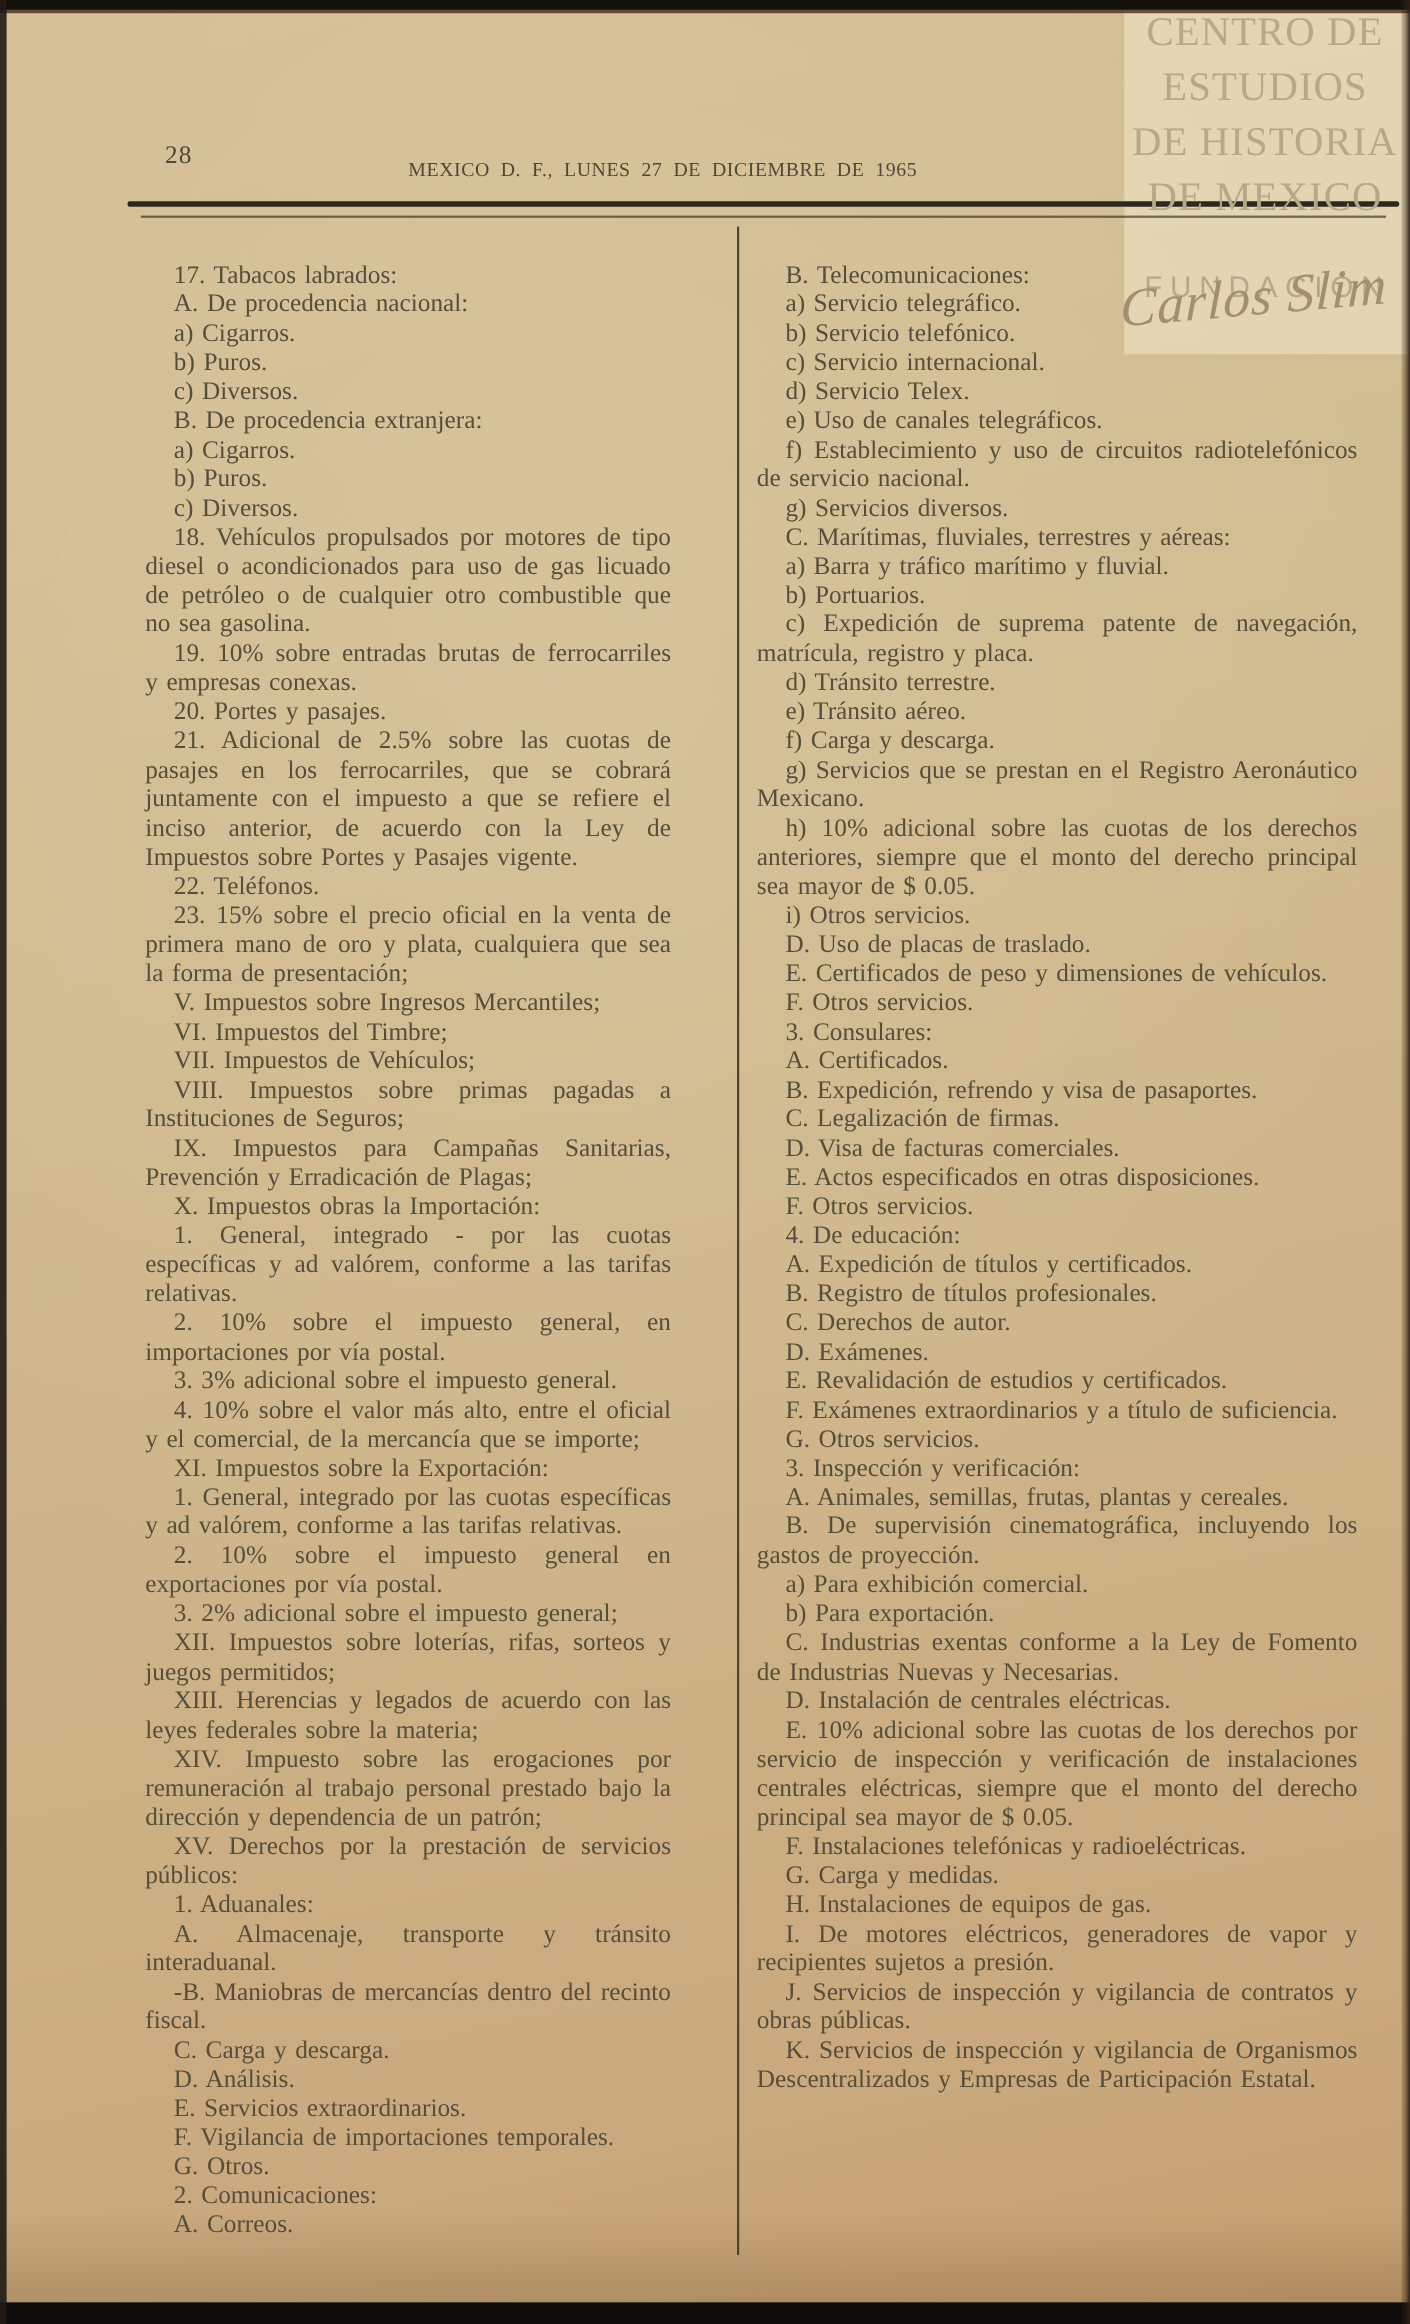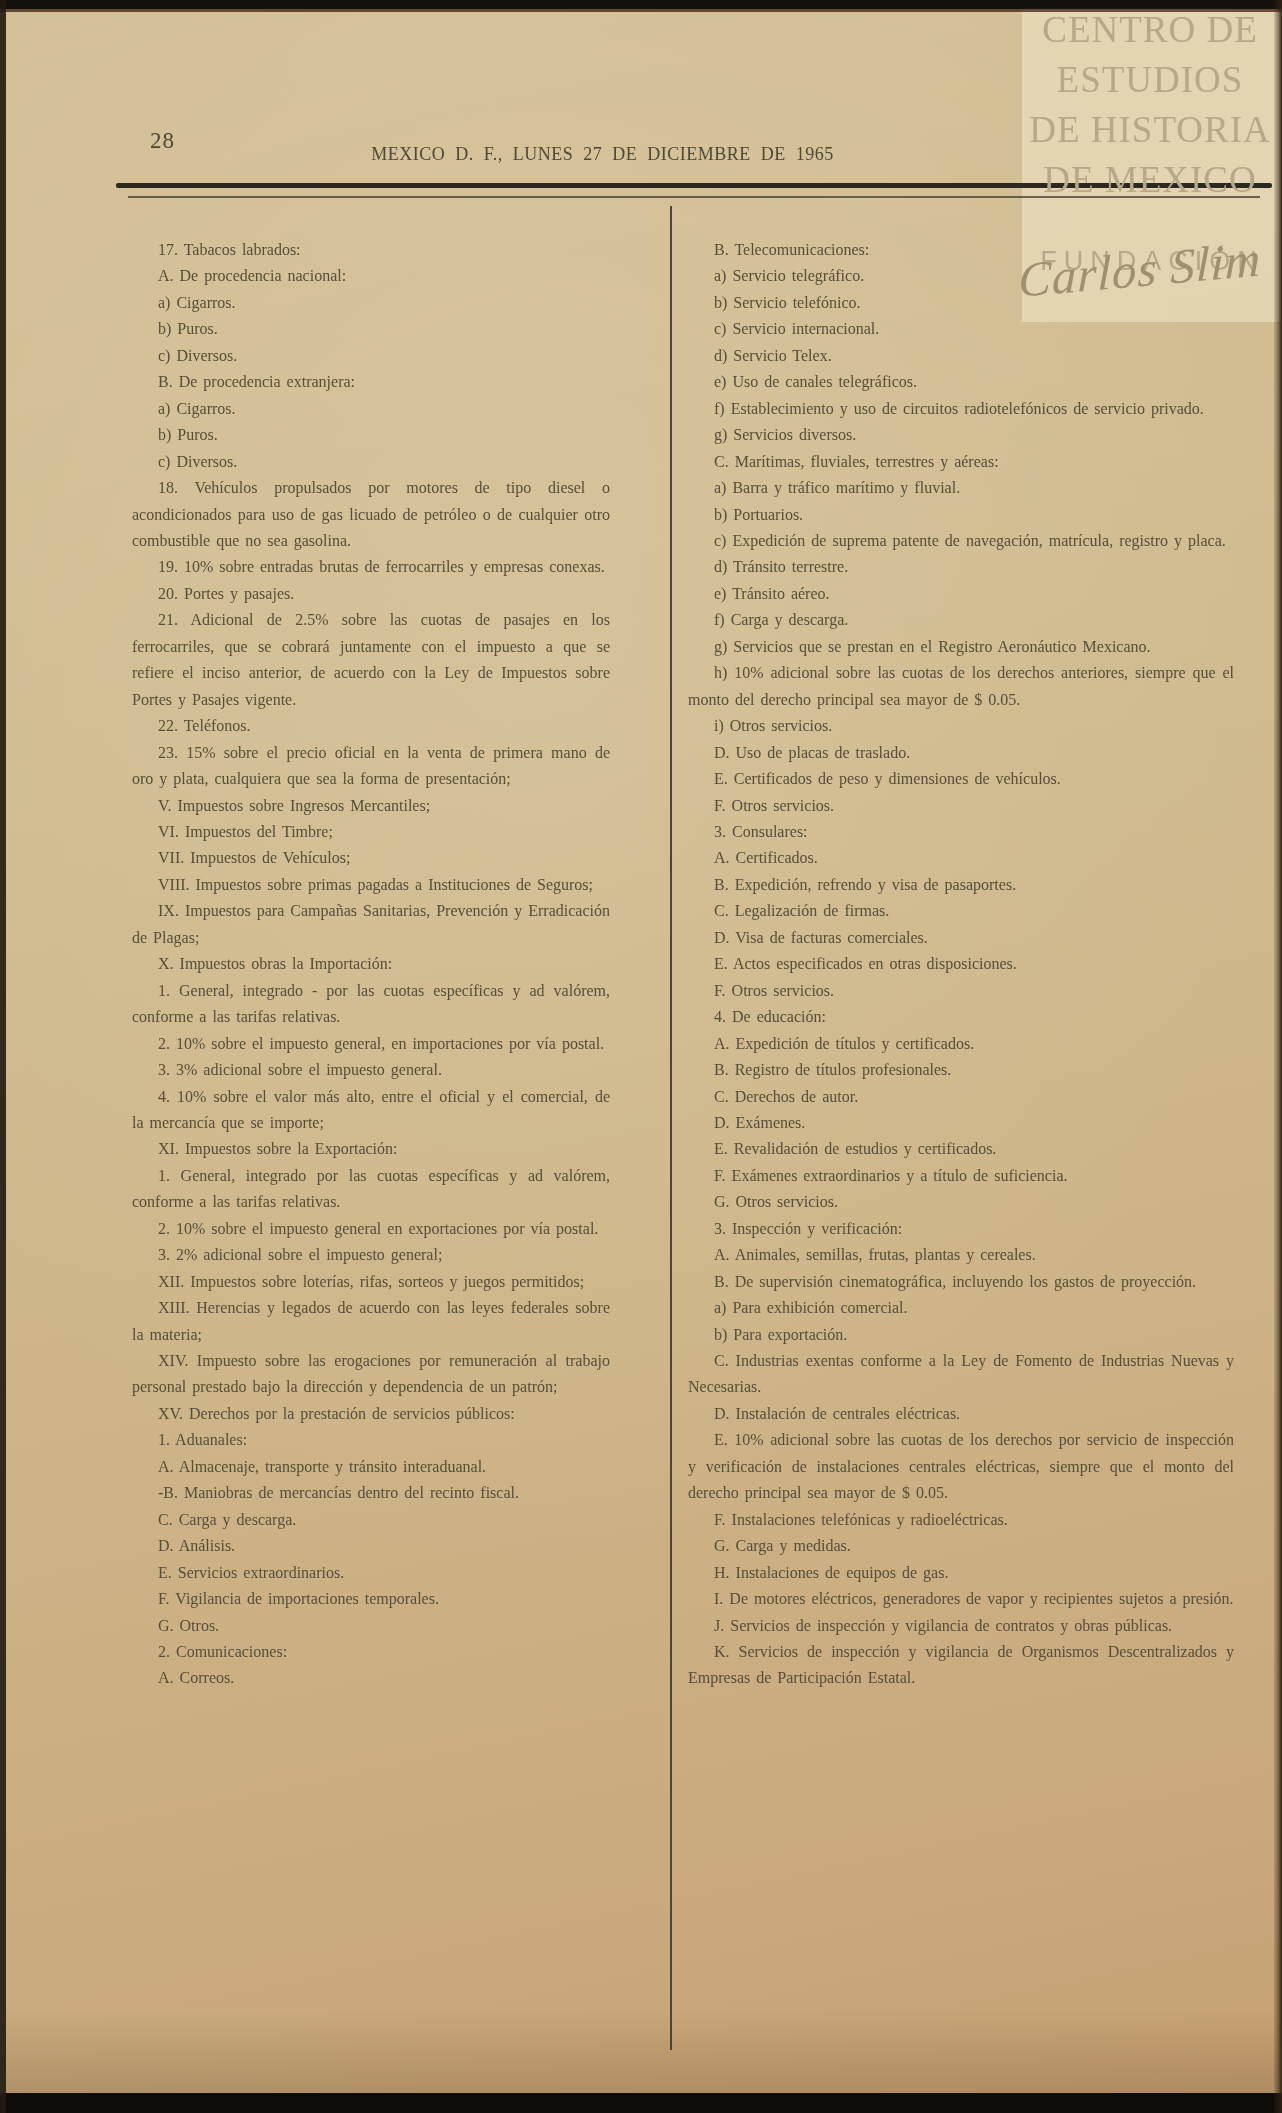--- a/index.html
+++ b/index.html
@@ -68,7 +68,7 @@
   .divider{position:absolute;left:670px;top:206px;width:2px;height:1844px;background:#4d4636;z-index:2;}
   .col{
     position:absolute;top:237px;
-    font-size:16px;line-height:26.45px;
+    font-size:23px;line-height:26.45px;
     text-align:justify;
     color:#544e3a;
     word-spacing:2px;

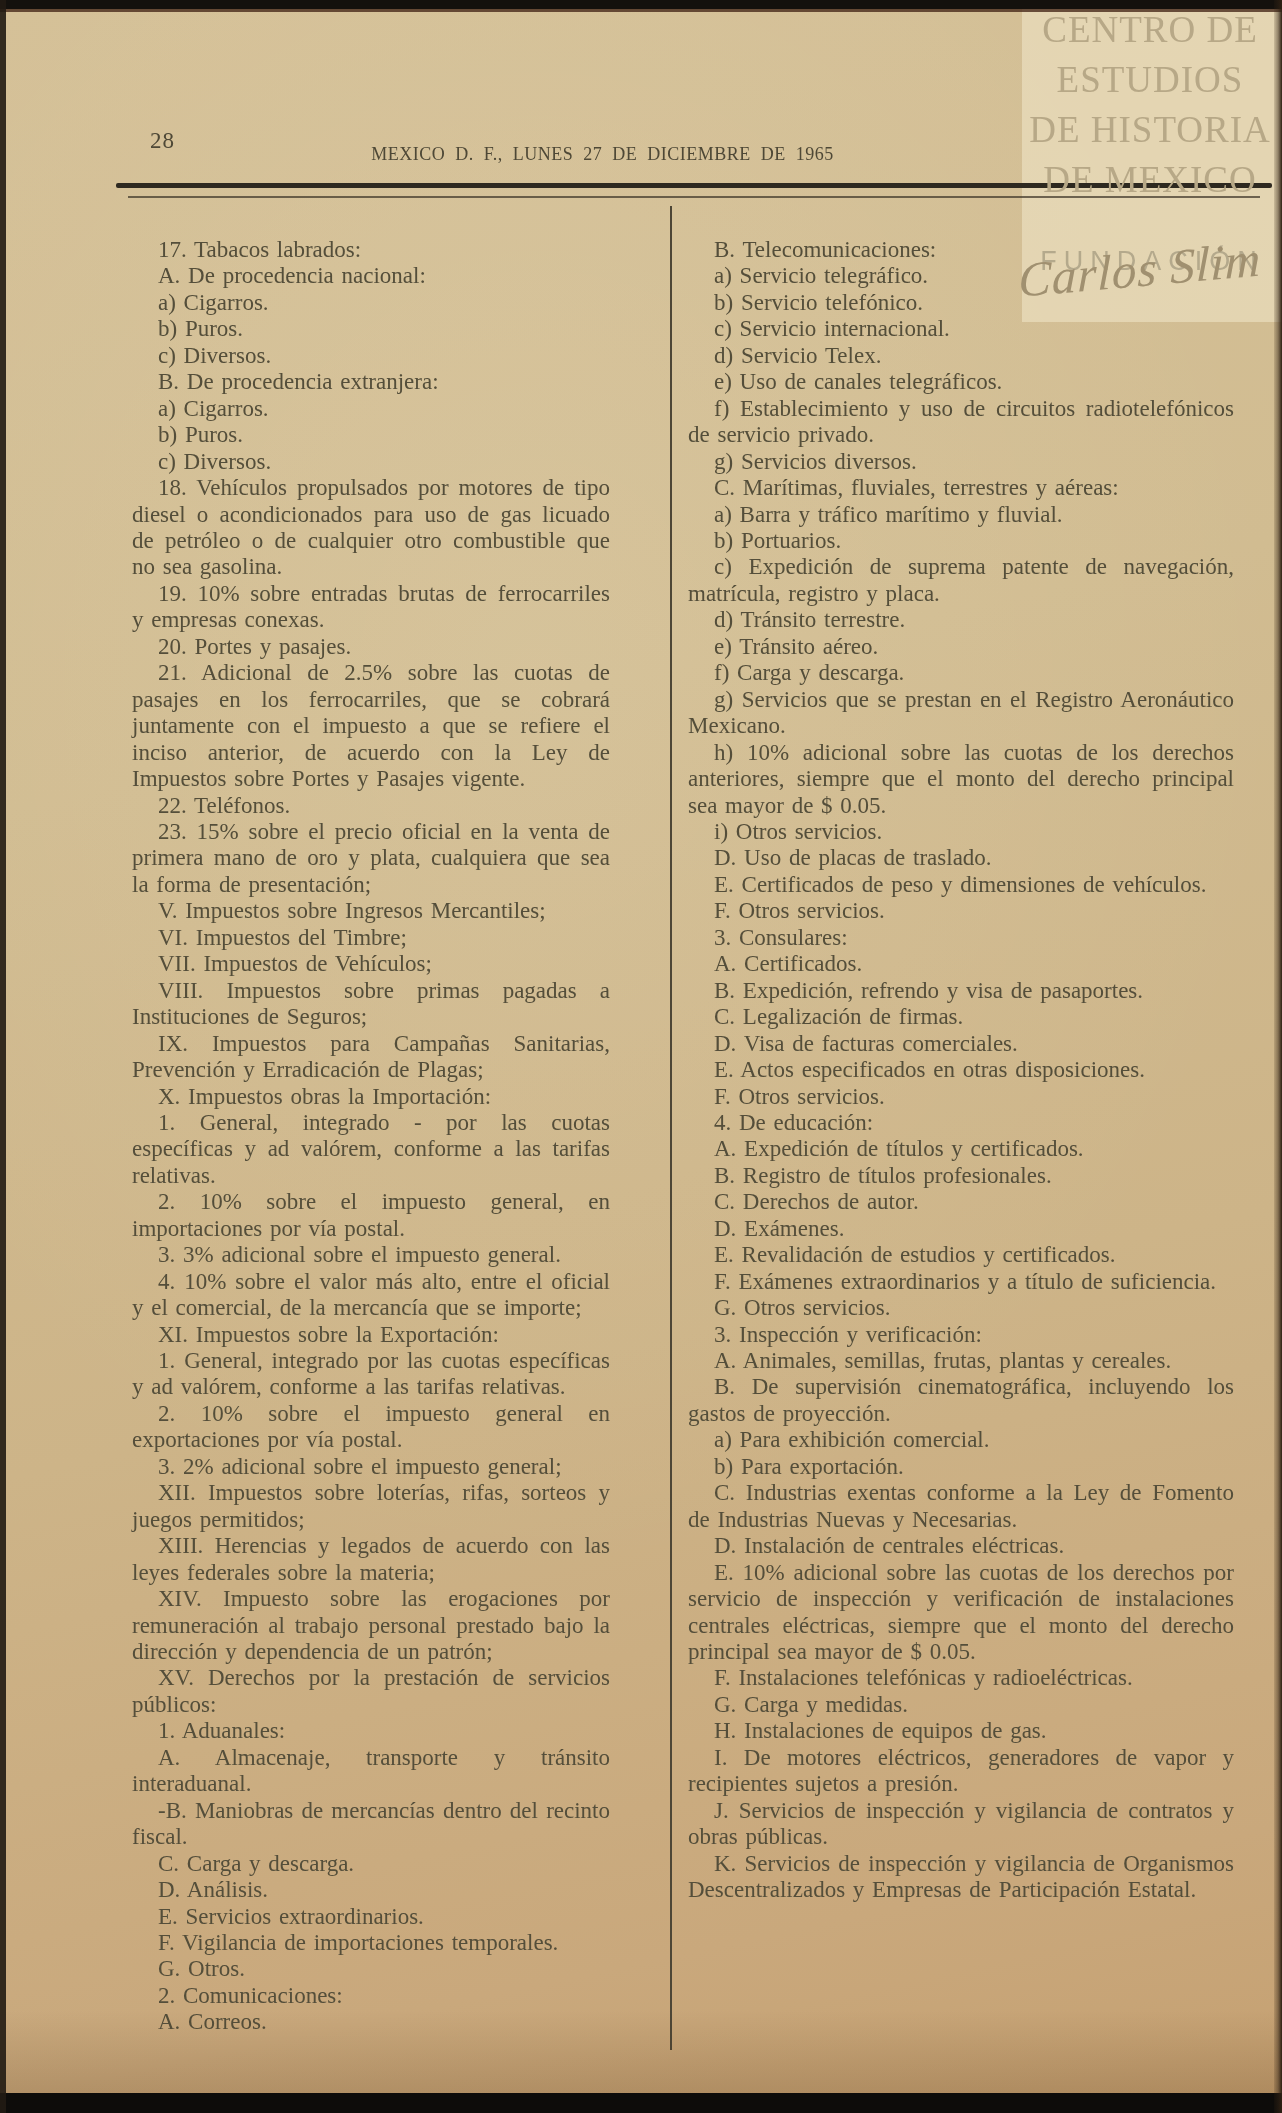--- a/index.html
+++ b/index.html
@@ -151,7 +151,7 @@
       <p>c) Servicio internacional.</p>
       <p>d) Servicio Telex.</p>
       <p>e) Uso de canales telegráficos.</p>
-      <p>f) Establecimiento y uso de circuitos radiotelefónicos de servicio privado.</p>
+      <p>f) Establecimiento y uso de circuitos radiotelefónicos de servicio nacional.</p>
       <p>g) Servicios diversos.</p>
       <p>C. Marítimas, fluviales, terrestres y aéreas:</p>
       <p>a) Barra y tráfico marítimo y fluvial.</p>

